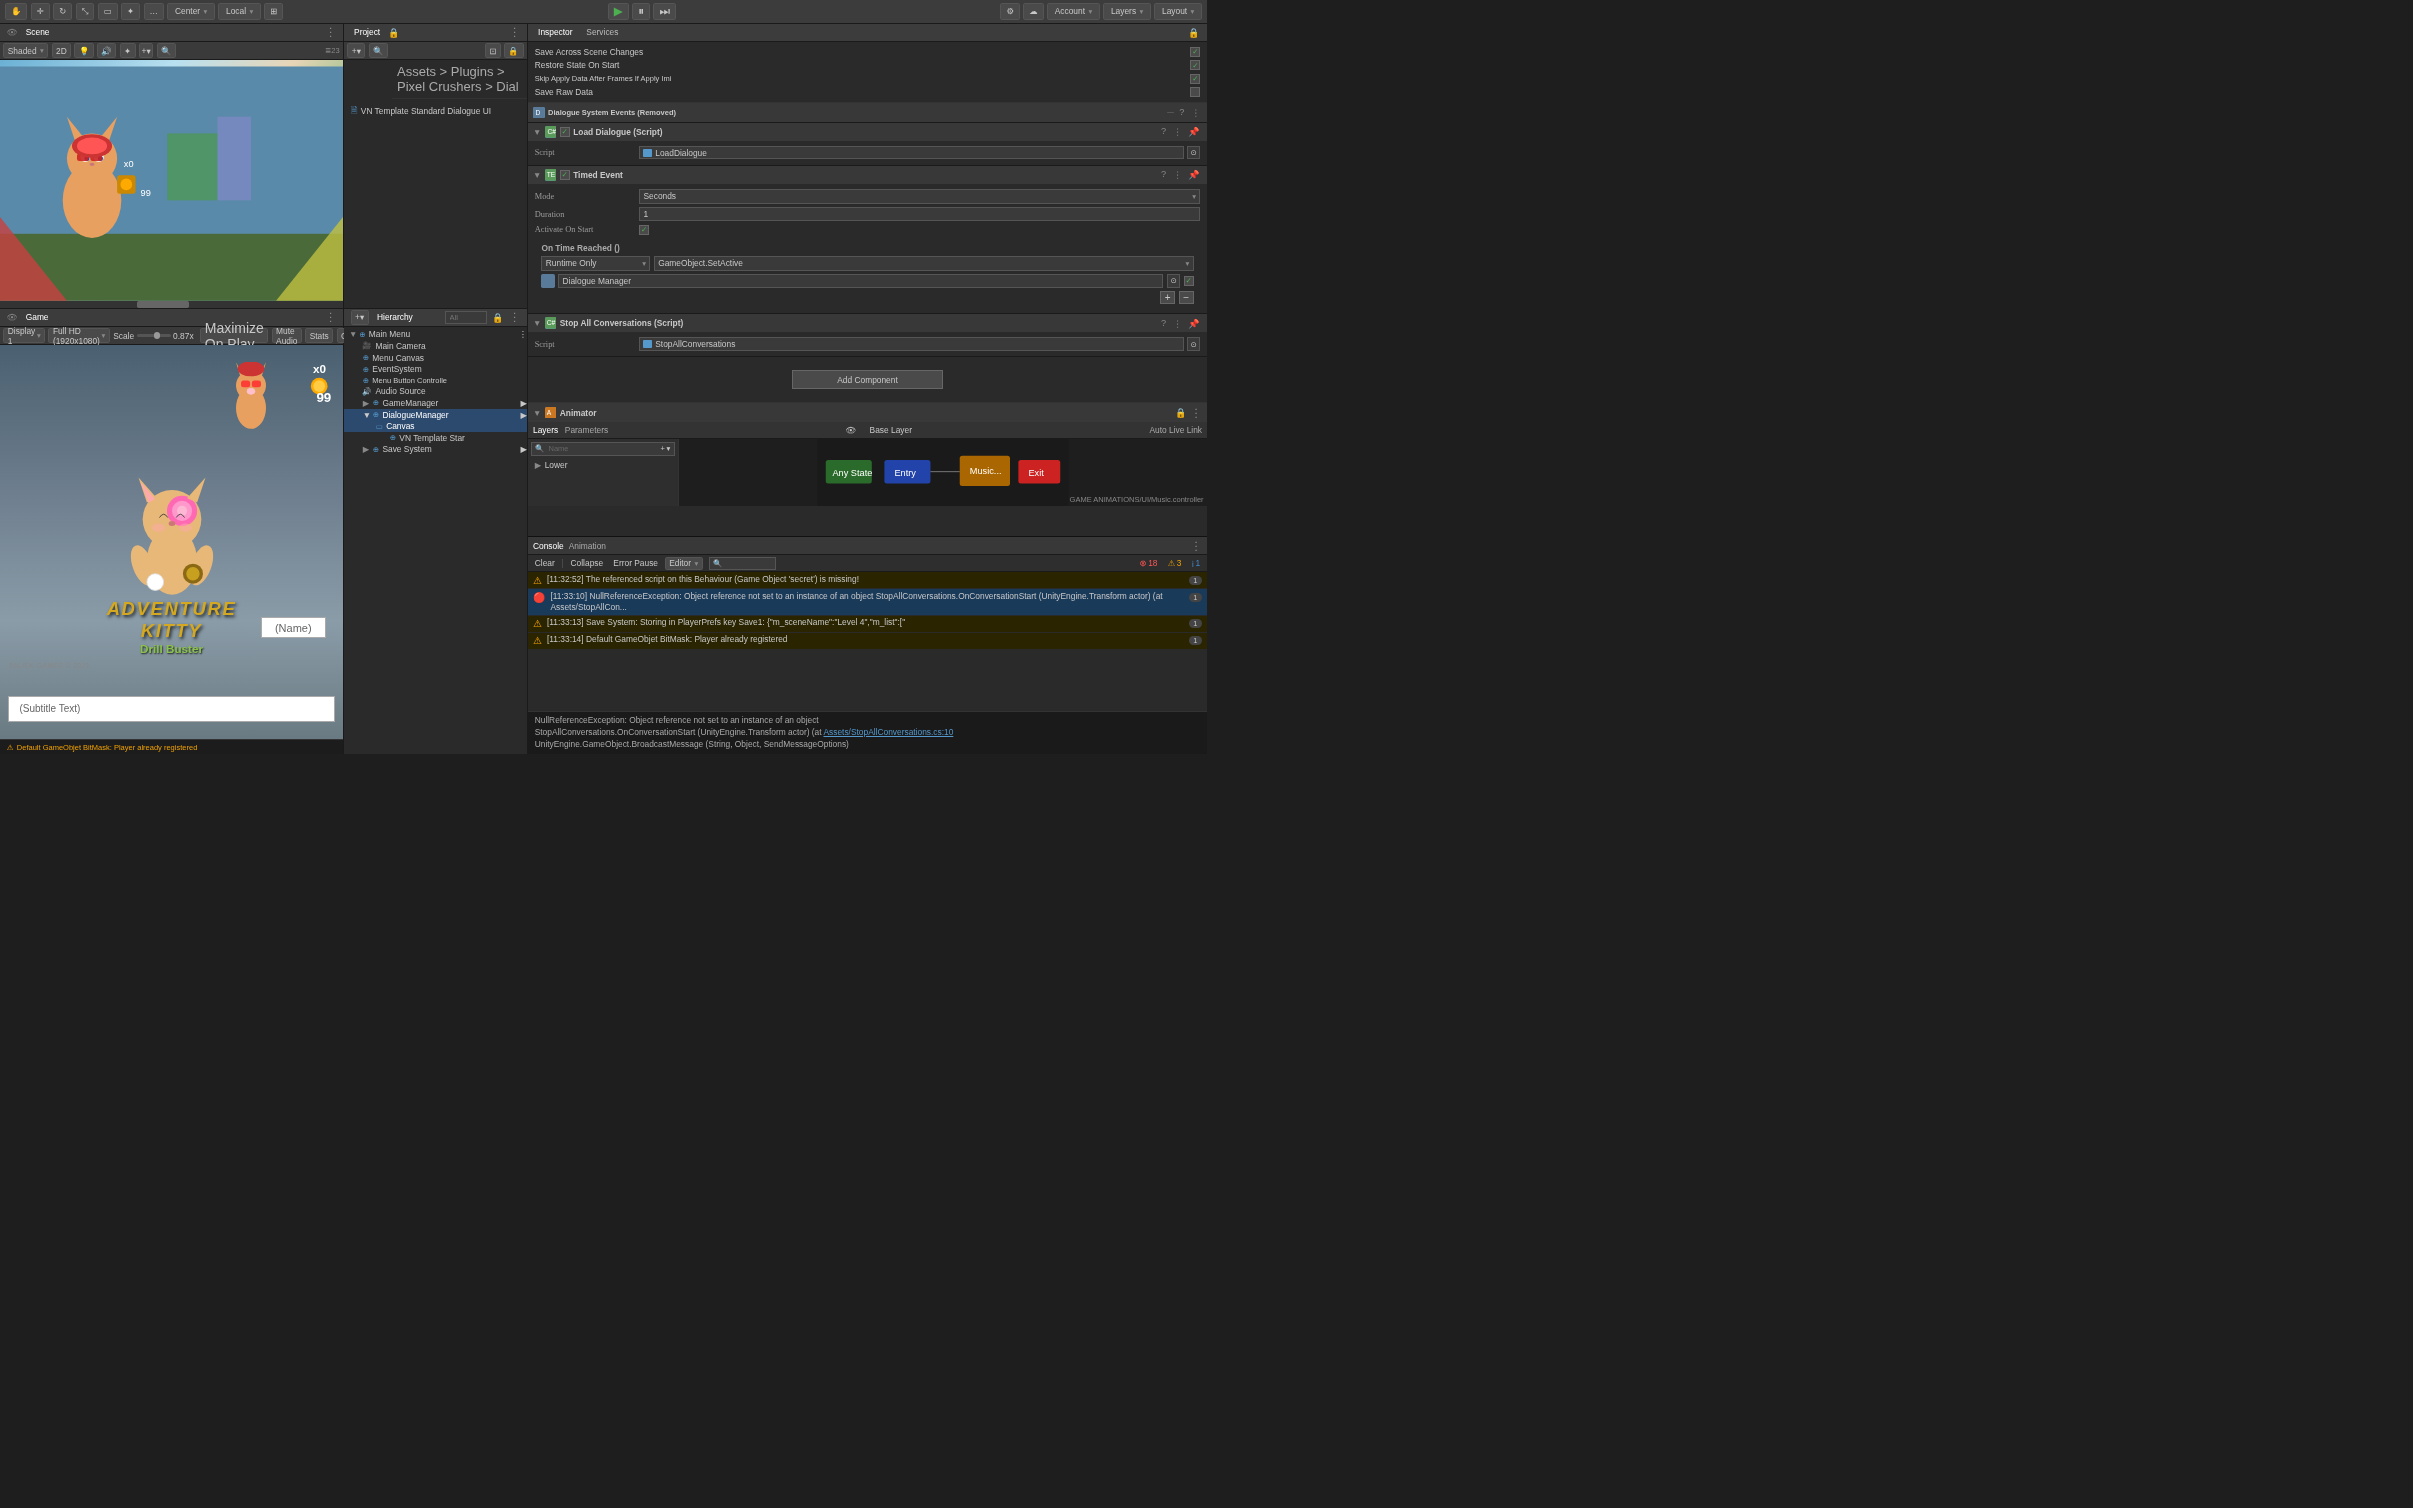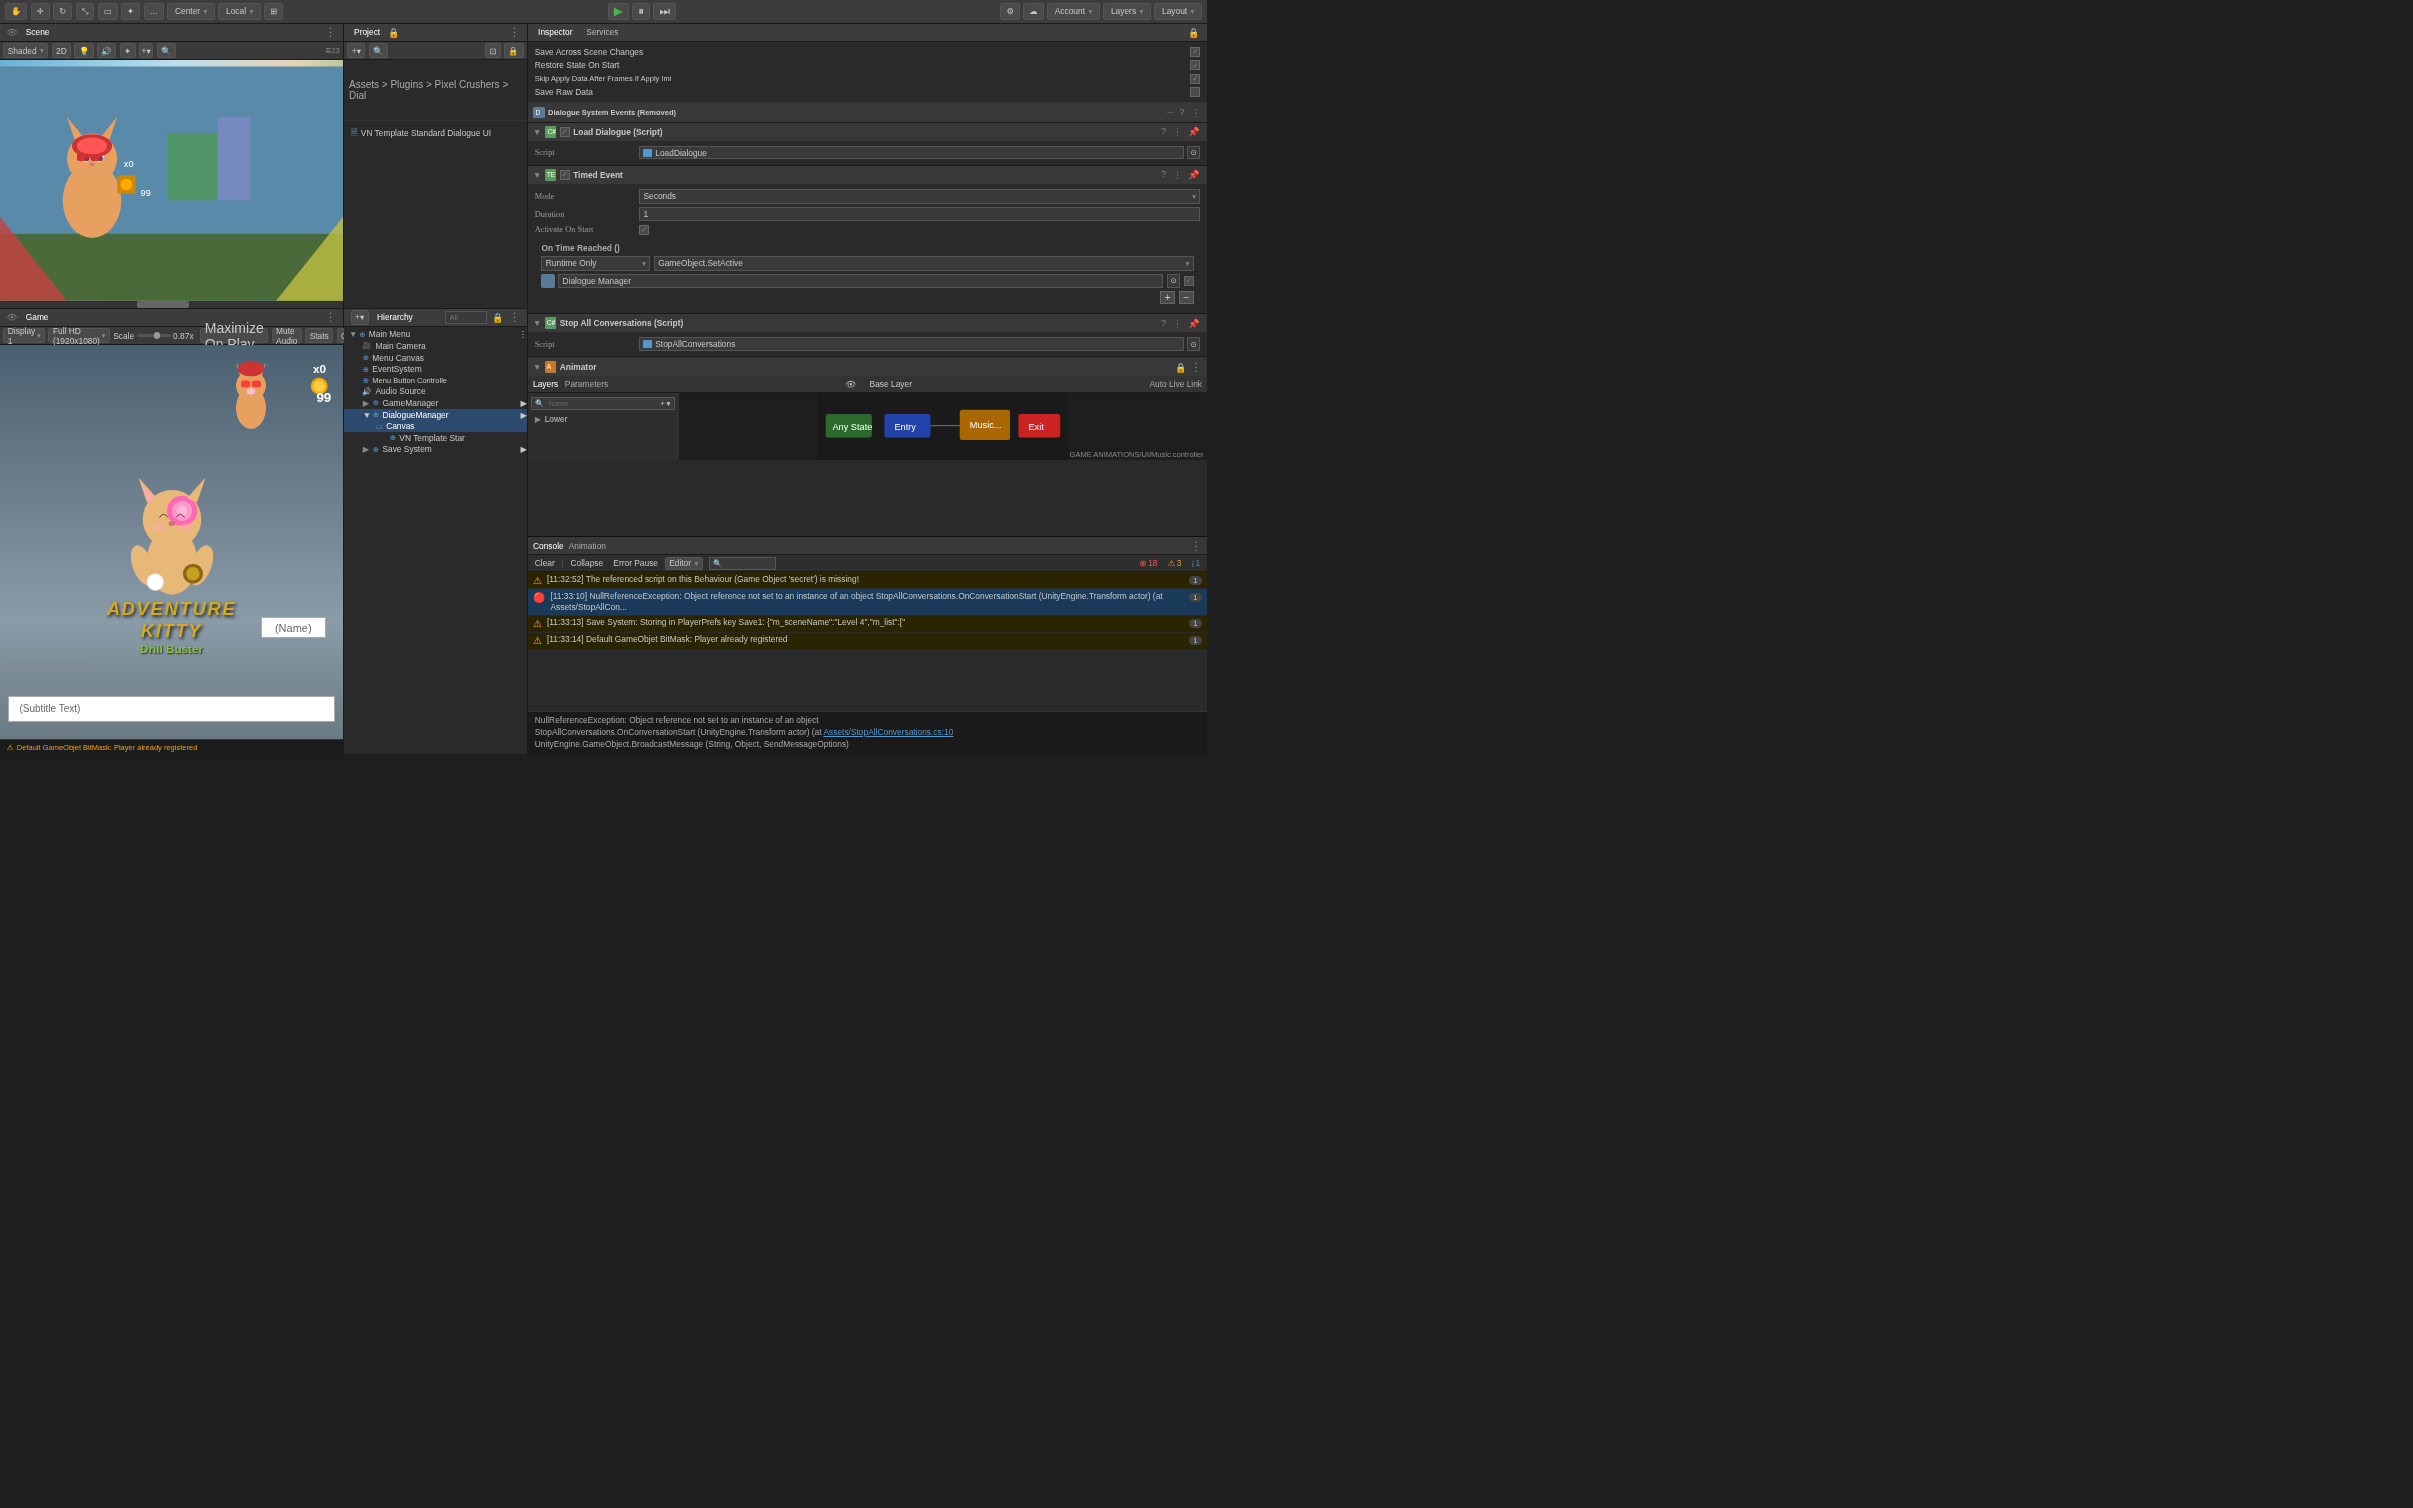--- a/index.html
+++ b/index.html
@@ -242,10 +242,11 @@
       flex-shrink: 0;
     }
     .project-breadcrumb {
-      font-size: 10px;
+      font-size: 13px;
       color: #aaa;
-      padding: 19px 5px;
+      padding: 4px 5px;
       border-bottom: 0.8px solid #333;
+      margin-left: 48px;
     }
     .project-item {
       display: flex;

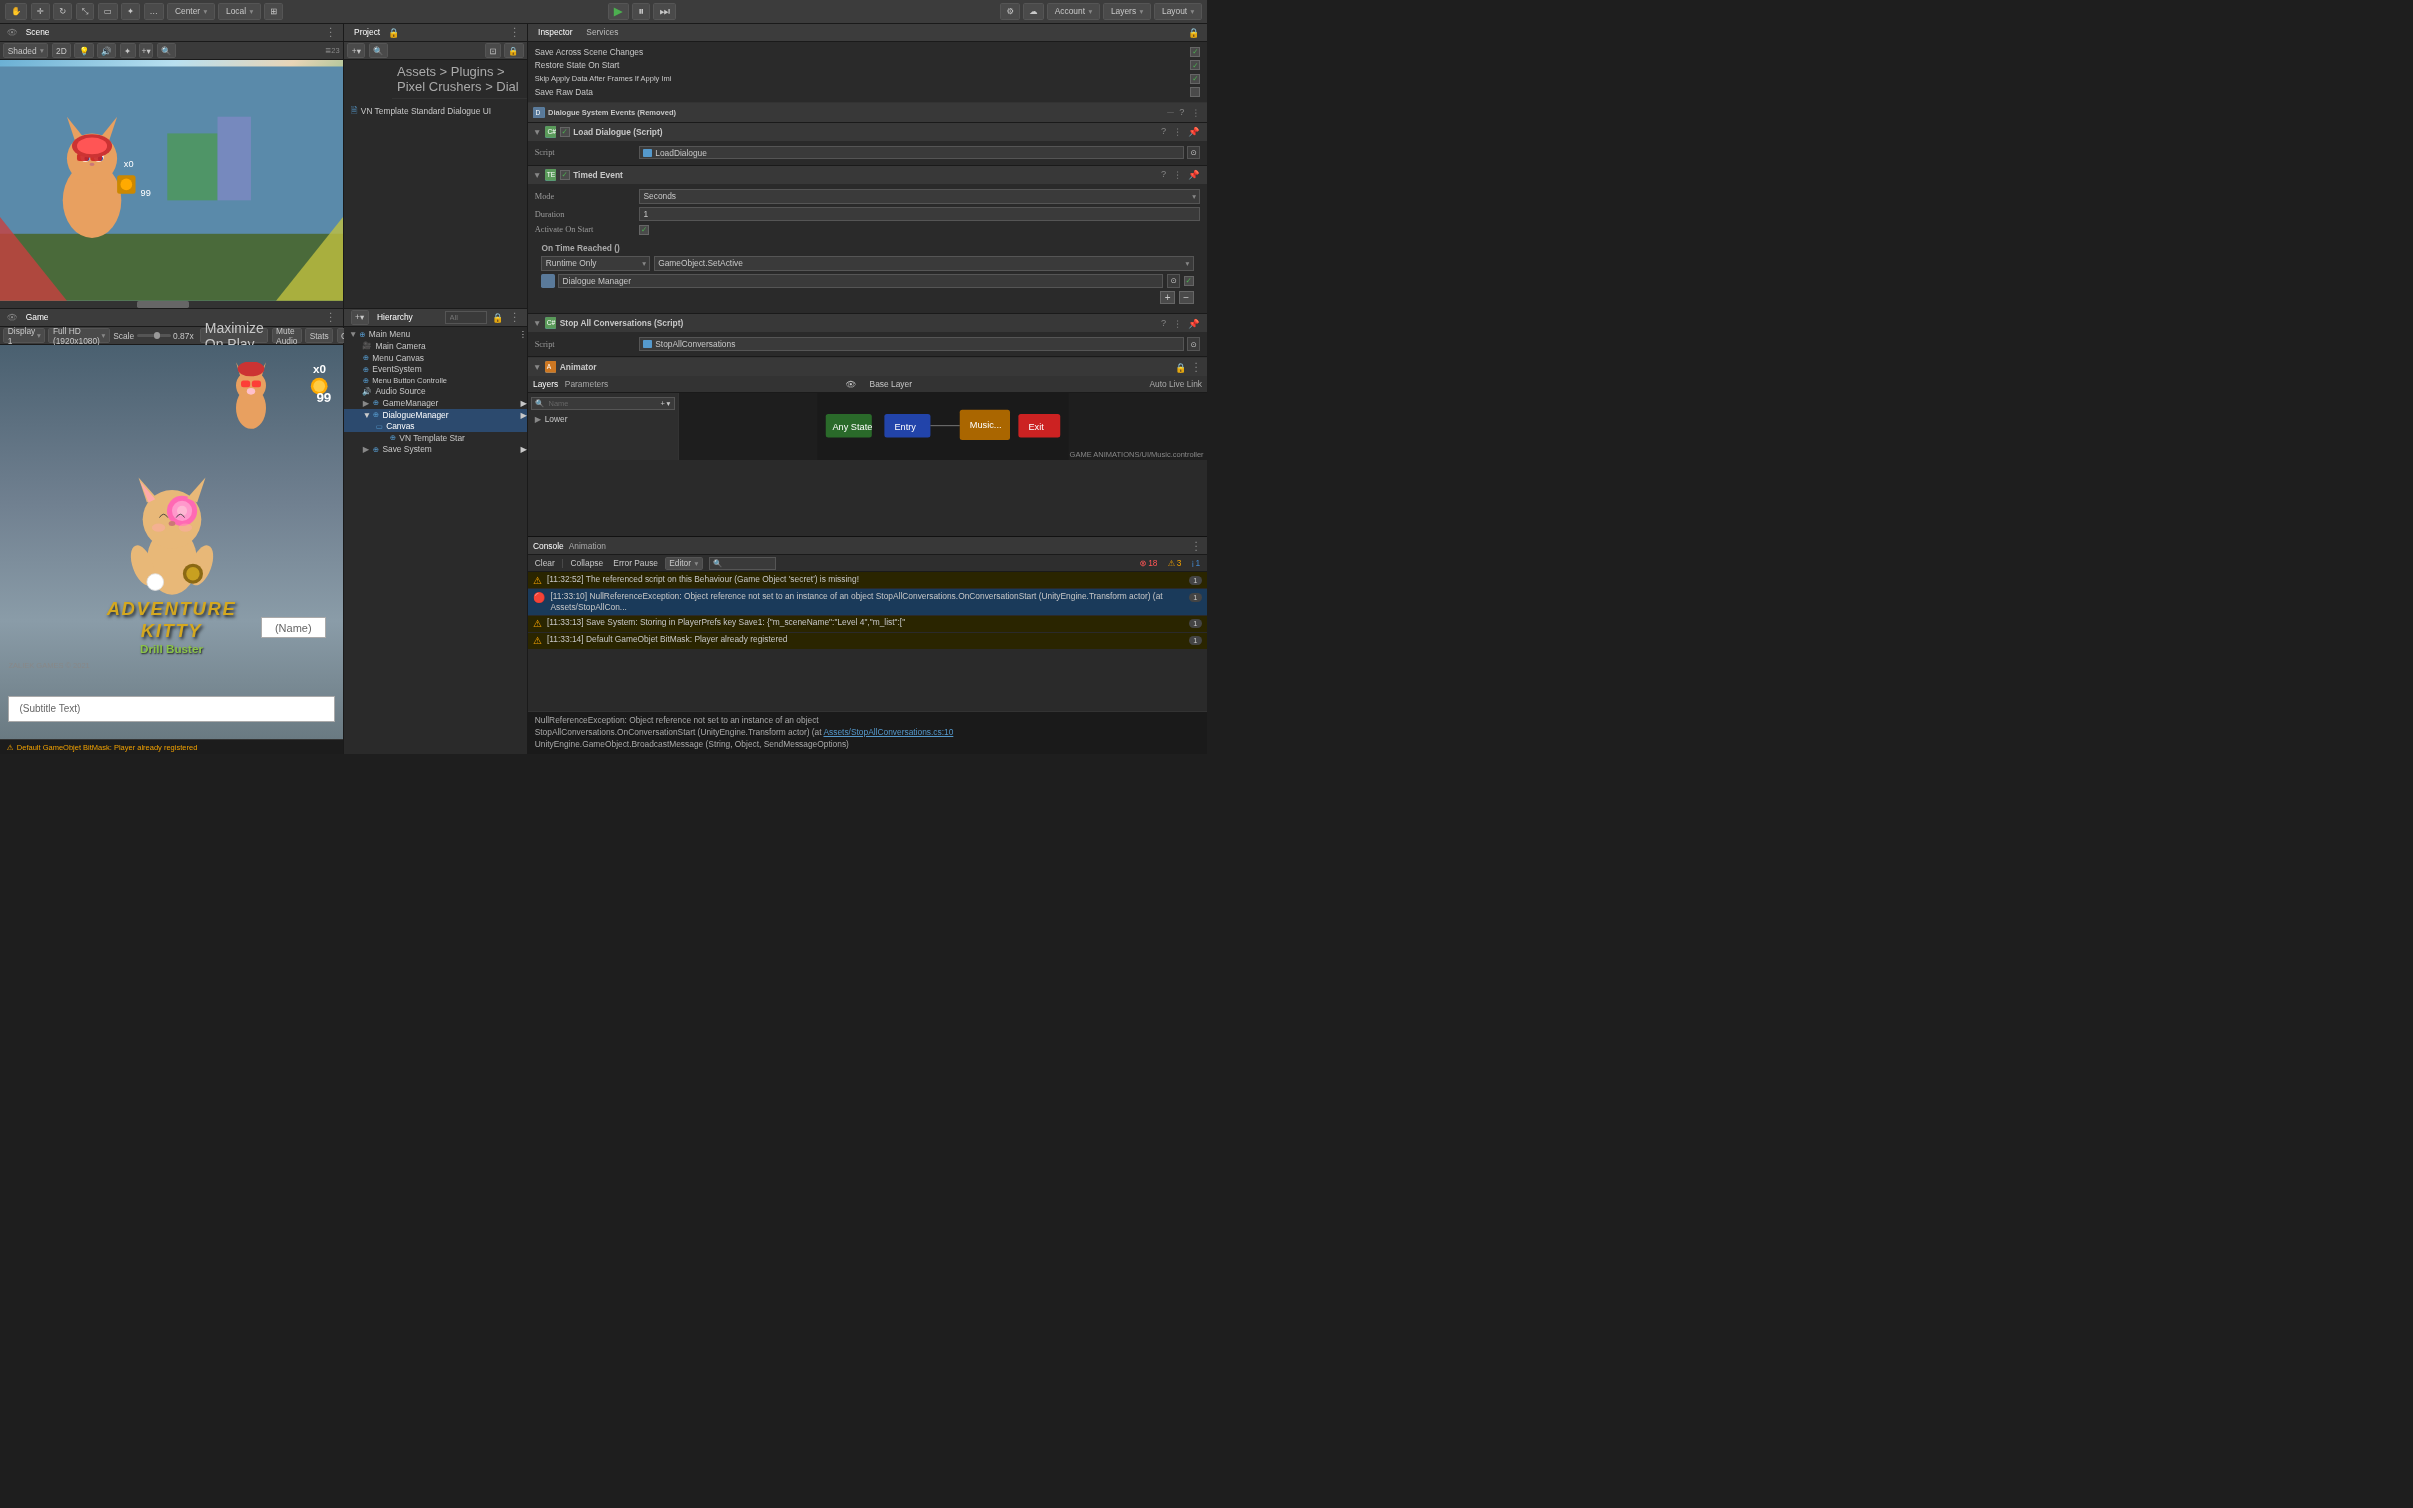--- a/index.html
+++ b/index.html
@@ -1172,6 +1172,9 @@
         </div>
       </div>
 
+      <div style="display:flex; justify-content:center; padding:6.7px;">
+        <button class="add-component-btn">Add Component</button>
+      </div>
 
       <div class="animator-panel">
         <div class="animator-header">

